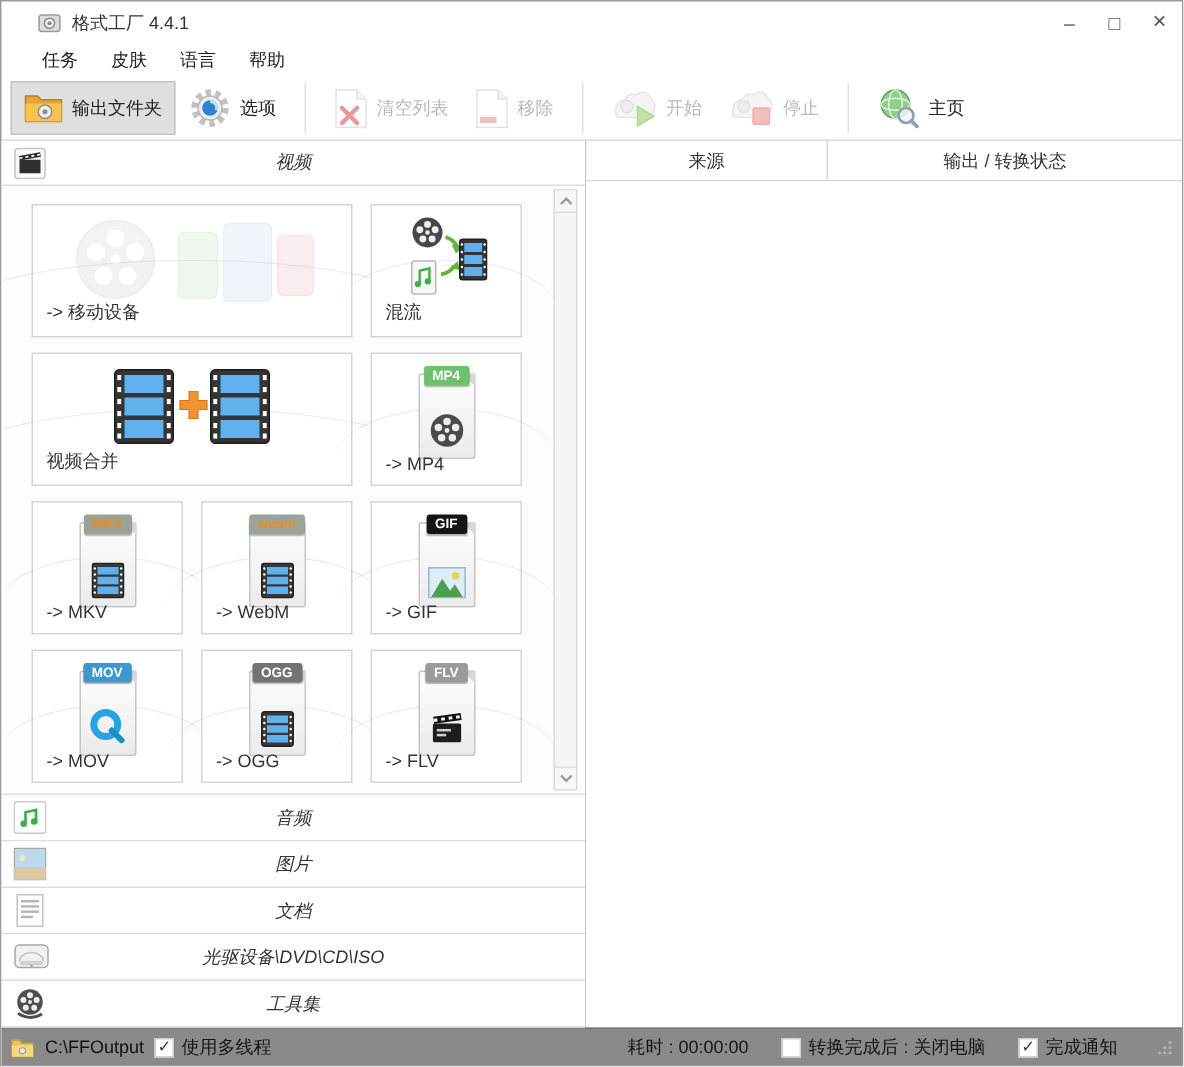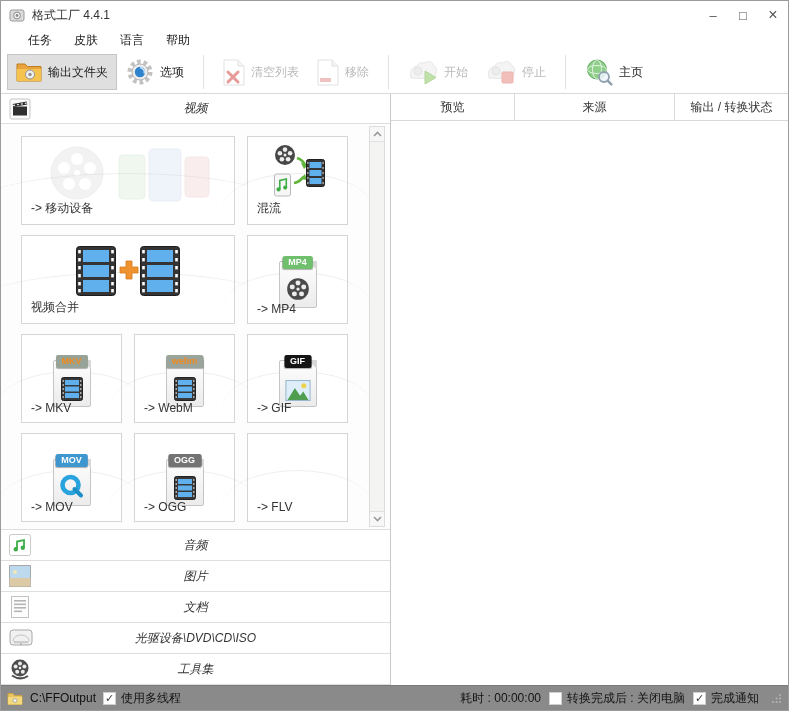--- a/index.html
+++ b/index.html
@@ -8,7 +8,7 @@
             display:flex; flex-direction:column; font-size:12px; color:#222; overflow:hidden; }
 
   
-  .titlebar { height:28px; display:flex; align-items:center; padding-left:8px; flex:none; }
+  .titlebar { height:28px; display:flex; align-items:center; padding-left:24px; flex:none; }
   .app-title { margin-left:7px; color:#333; }
   .win-controls { margin-left:auto; display:flex; height:100%; }
   .wc-btn { width:30px; height:100%; display:flex; align-items:center; justify-content:center;

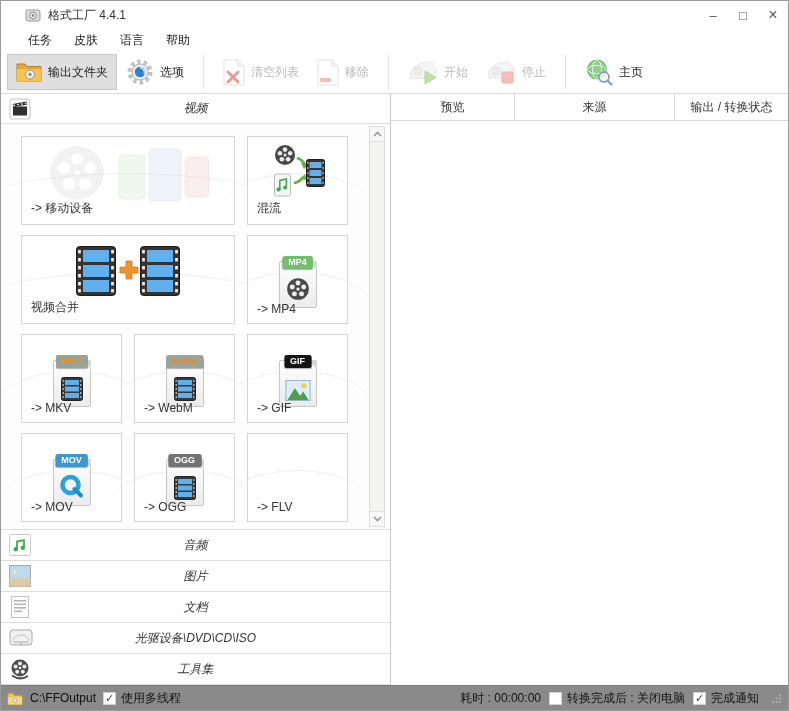--- a/index.html
+++ b/index.html
@@ -559,7 +559,6 @@
 
     <div class="right-panel">
       <div class="list-header">
-        <div class="lh-cell lh-0">预览</div>
         <div class="lh-cell lh-1">来源</div>
         <div class="lh-cell lh-2">输出 / 转换状态</div>
       </div>

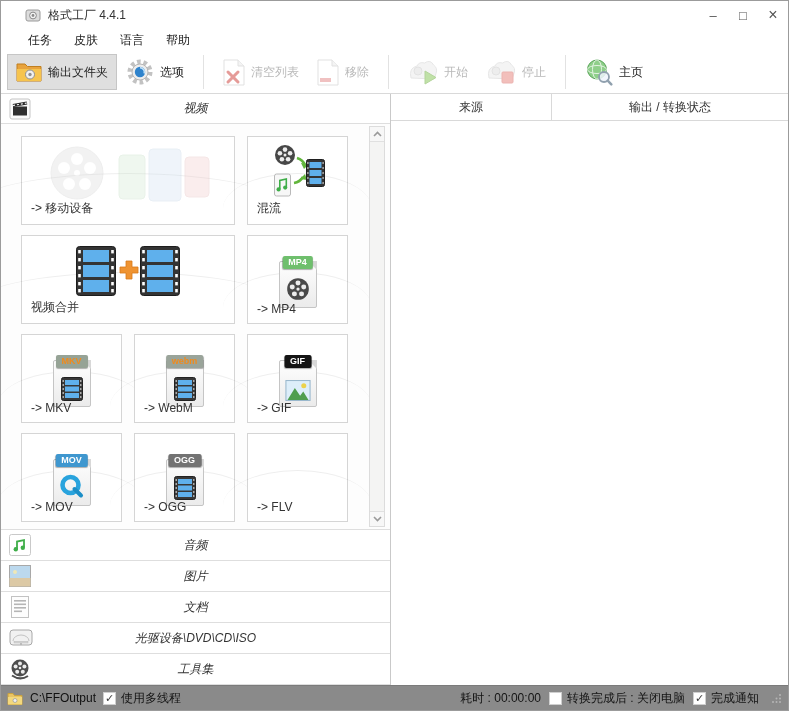--- a/index.html
+++ b/index.html
@@ -47,7 +47,7 @@
   .card-art { position:absolute; top:6px; left:0; right:0; display:flex; justify-content:center; }
 
   
-  .ficon { position:relative; width:48px; height:52px; margin-top:14px; }
+  .ficon { position:relative; width:48px; height:62px; margin-top:2px; }
   .fpage { position:absolute; left:5px; top:5px; right:5px; bottom:0;
            background:linear-gradient(180deg,#fefefe,#ebebeb); border:1px solid #c5c5c5; border-radius:2px; }
   .ffold { position:absolute; right:5px; top:5px; width:0; height:0;

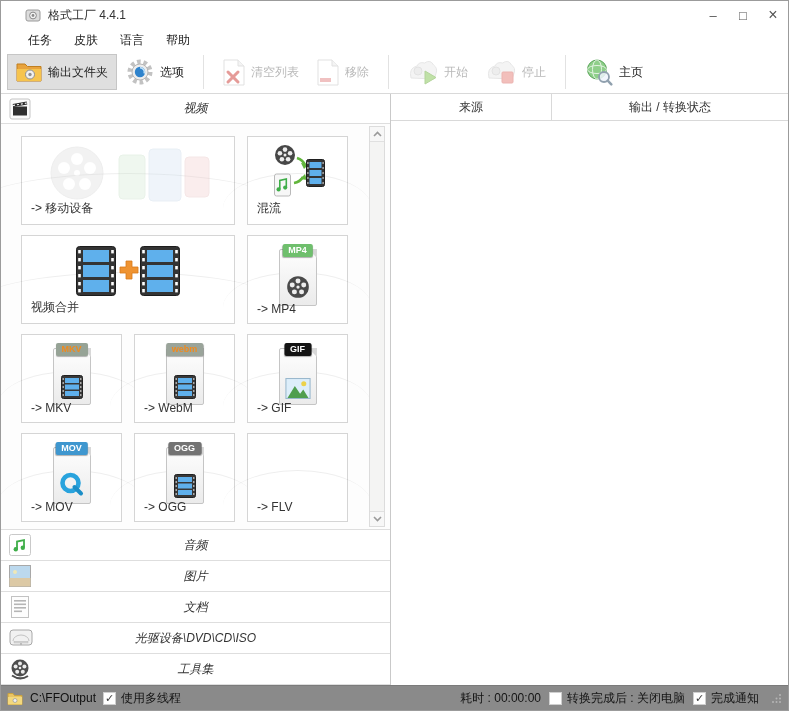--- a/index.html
+++ b/index.html
@@ -472,6 +472,20 @@
               <span class="card-label">-&gt; OGG</span>
             </div>
             <div class="card">
+              <div class="card-art">
+                <div class="ficon">
+                  <div class="fpage"></div>
+                    <div class="ffold"></div>
+                  <span class="ftag tag-flv">FLV</span>
+                  <svg class="fglyph" width="23" height="23" viewBox="0 0 22 22">
+                    <rect x="2" y="7" width="18" height="12" rx="1" fill="#1d1d1d"></rect>
+                    <line x1="2.5" y1="5" x2="20" y2="2.6" stroke="#111" stroke-width="4.5"></line>
+                    <line x1="2.5" y1="5" x2="20" y2="2.6" stroke="#f2f2f2" stroke-width="2" stroke-dasharray="2.4 2.4"></line>
+                    <rect x="4.5" y="10.5" width="9" height="1.6" fill="#cfcfcf"></rect>
+                    <rect x="4.5" y="13.6" width="6" height="1.6" fill="#cfcfcf"></rect>
+                  </svg>
+                </div>
+              </div>
               <span class="card-label">-&gt; FLV</span>
             </div>
           </div>

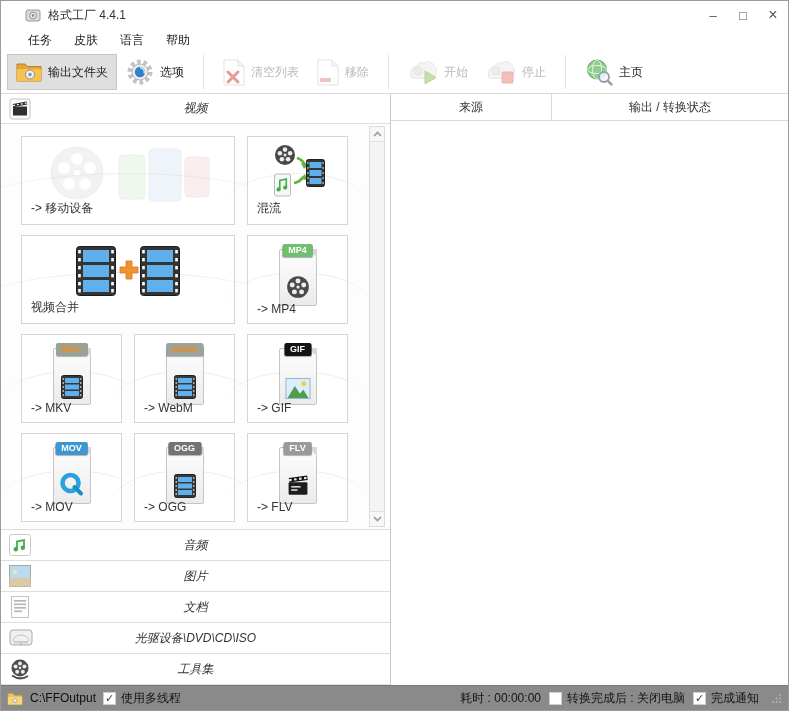--- a/index.html
+++ b/index.html
@@ -84,7 +84,7 @@
         display:inline-flex; align-items:center; justify-content:center;
         font-size:11px; line-height:1; color:#3a3a3a; }
   .sb-group { display:flex; align-items:center; gap:5px; }
-  .sb-right { margin-left:auto; display:flex; align-items:center; gap:8px; }
+  .sb-right { margin-left:auto; display:flex; align-items:center; gap:22px; }
   .grip { margin-left:4px; display:flex; }
 </style>
 </head>

